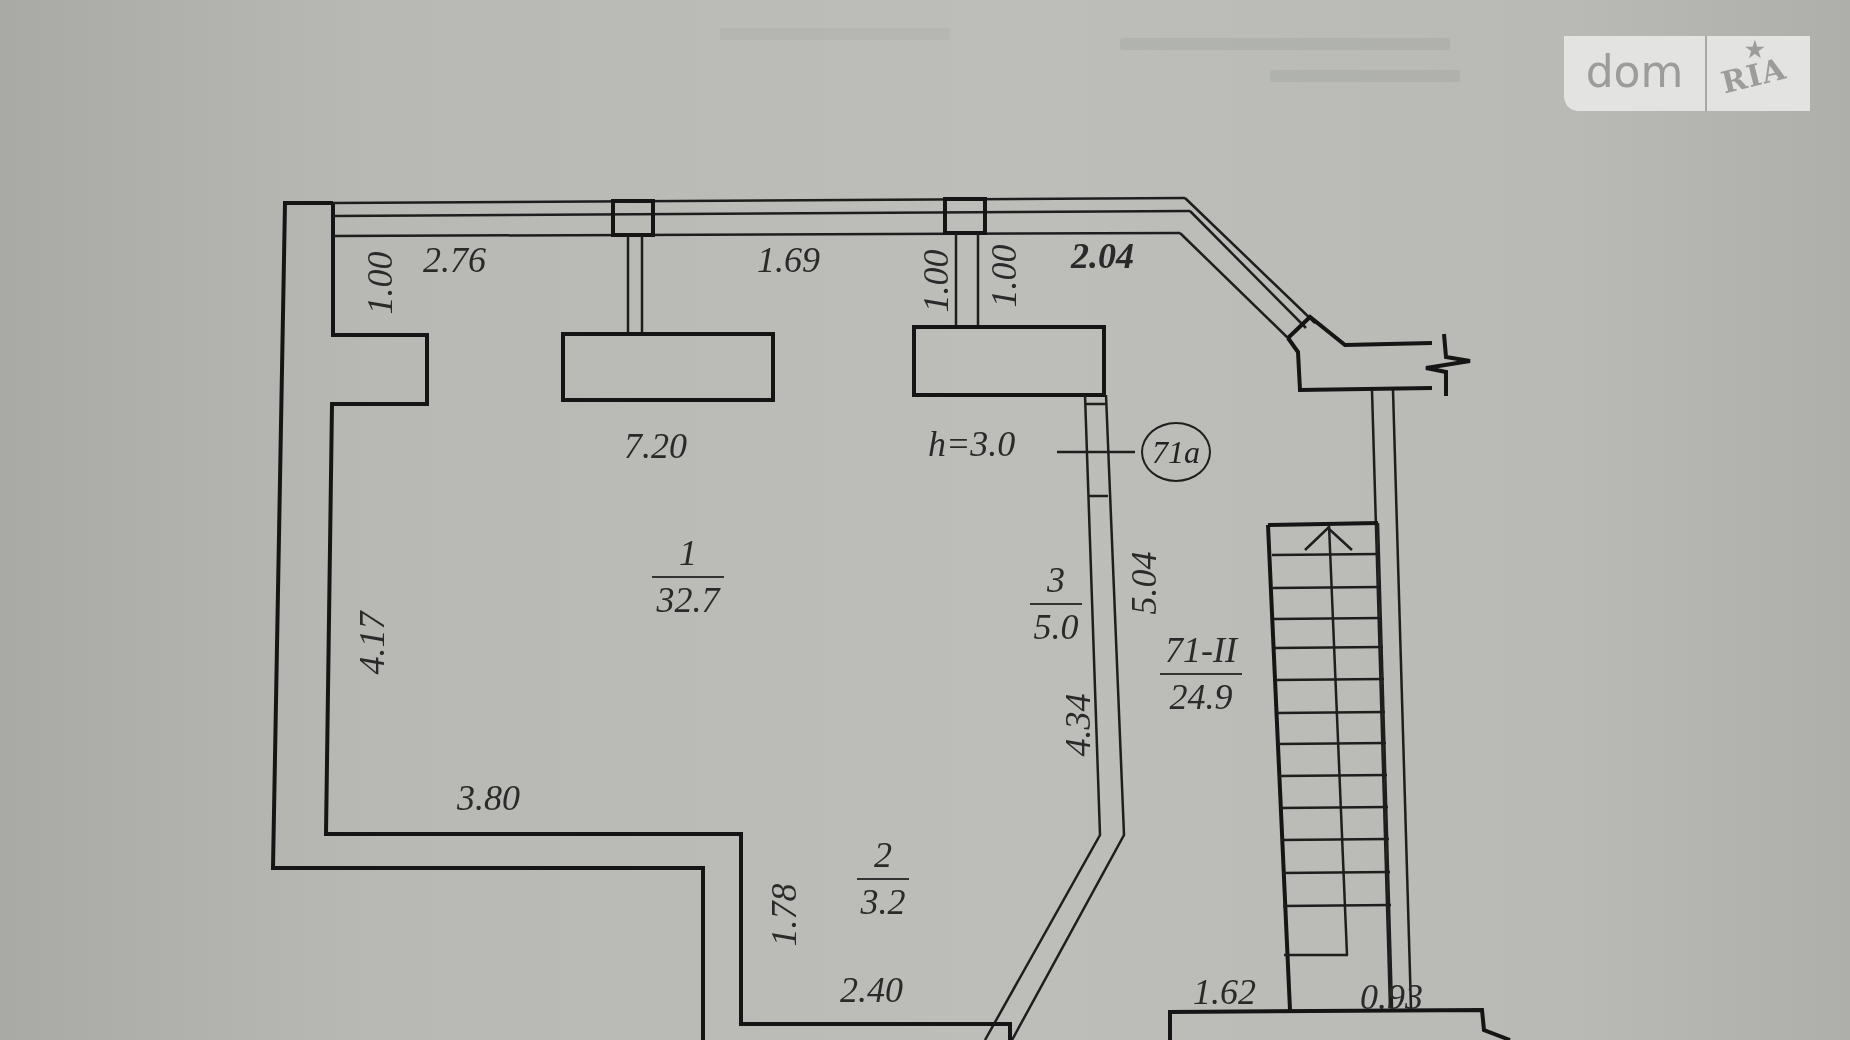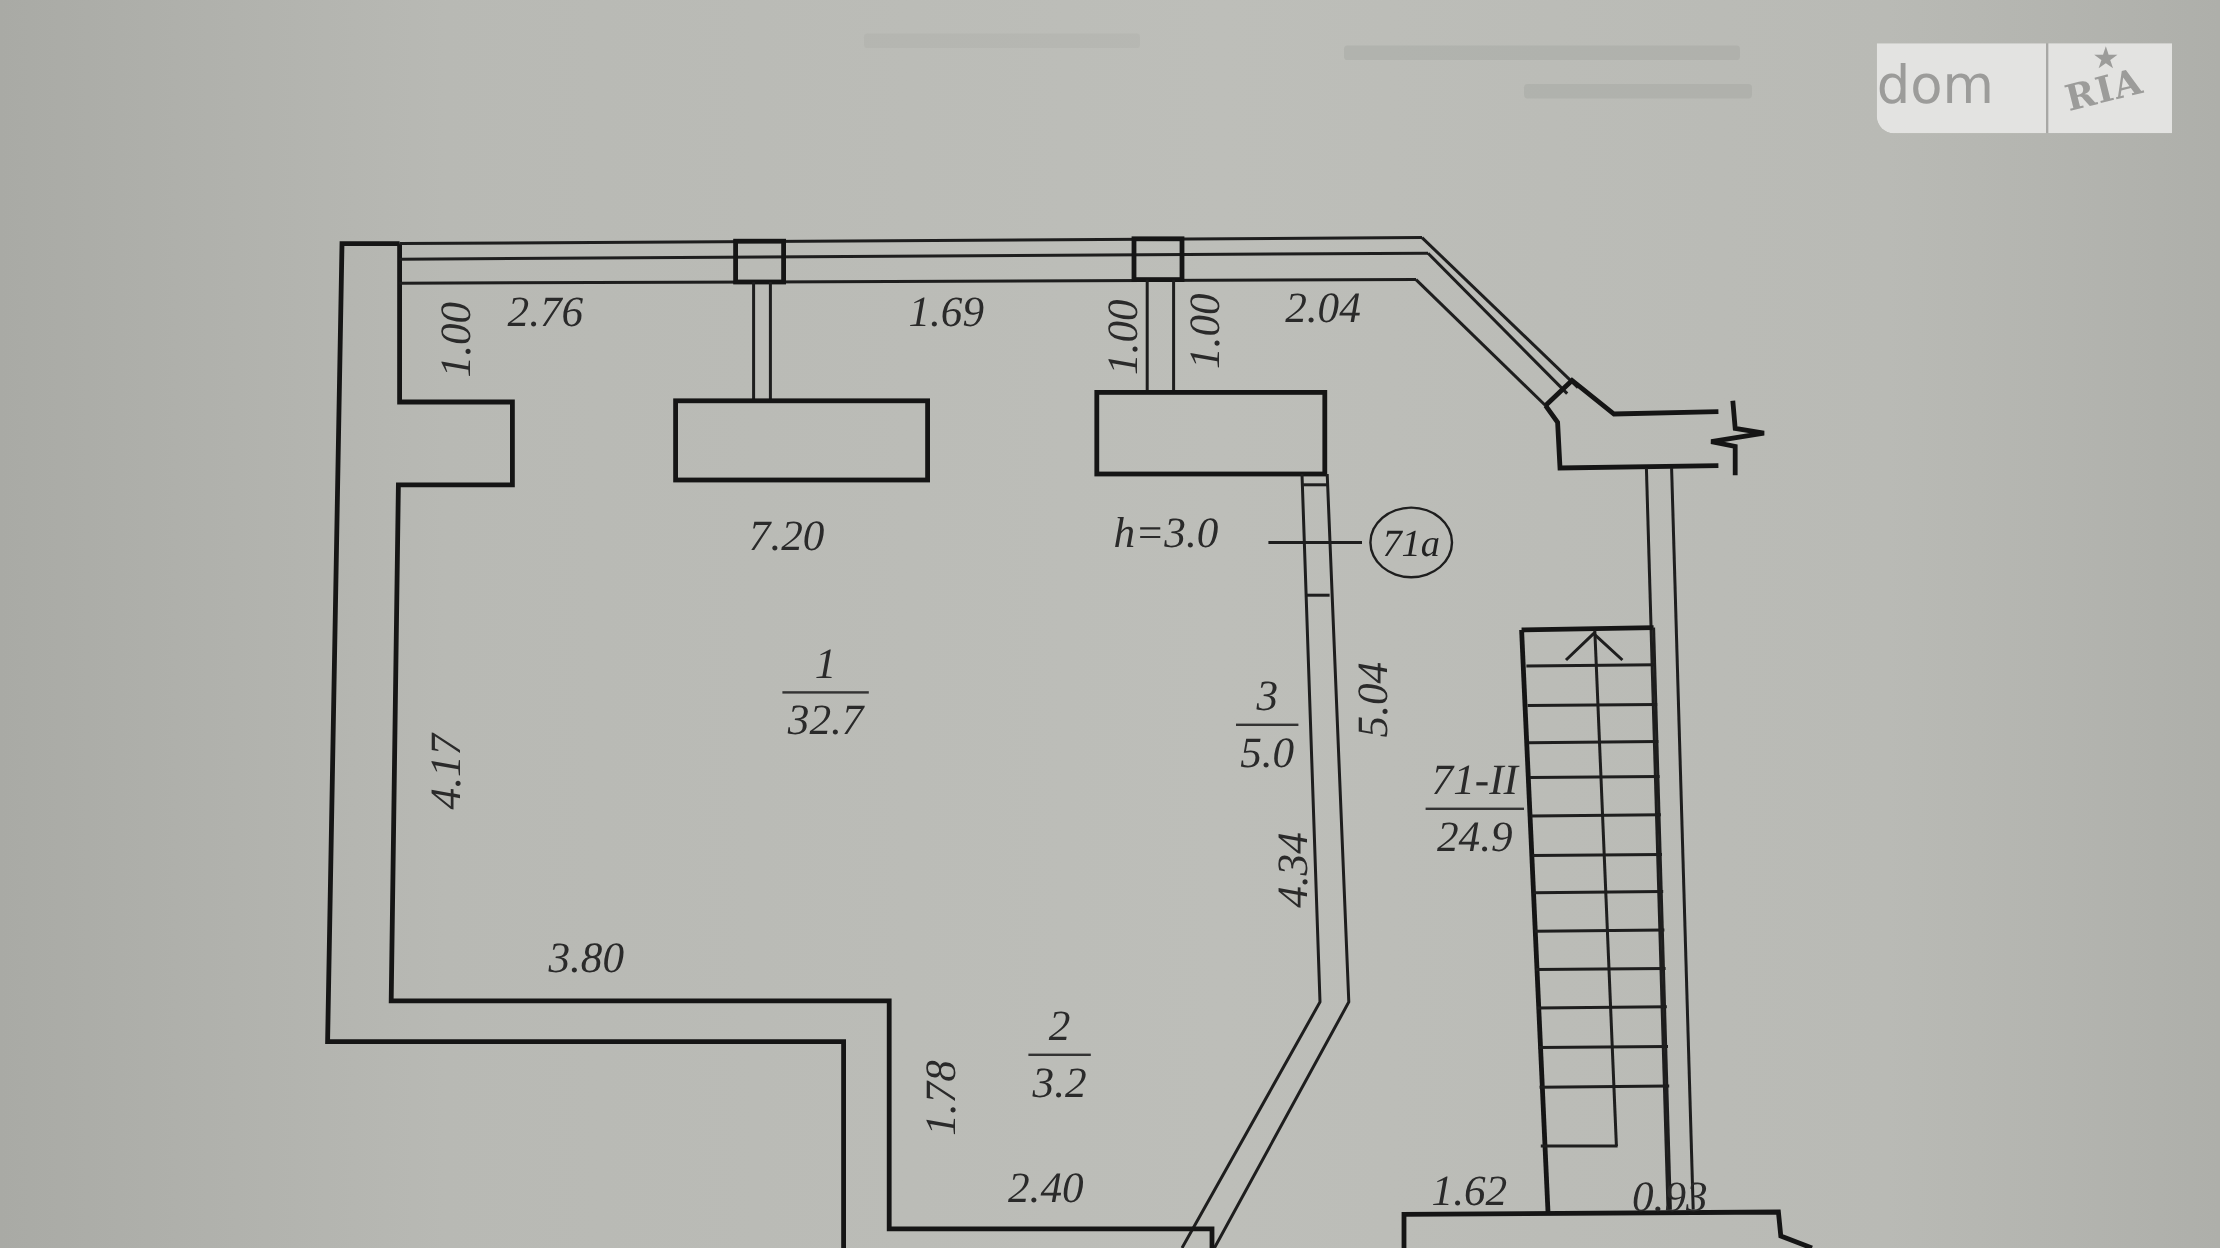--- a/index.html
+++ b/index.html
@@ -41,7 +41,7 @@
     }
     .logo .dom {
       width: 141px; height: 75px; background: #e3e3e1; color: #9c9c9a;
-      font-family: "DejaVu Sans", sans-serif; font-size: 44px; line-height: 72px; text-align: left;
+      font-family: "DejaVu Sans", sans-serif; font-size: 44px; line-height: 72px; text-align: center;
       border-radius: 0 0 0 14px;
     }
     .logo .sep { width: 2px; background: #a8a8a5; }

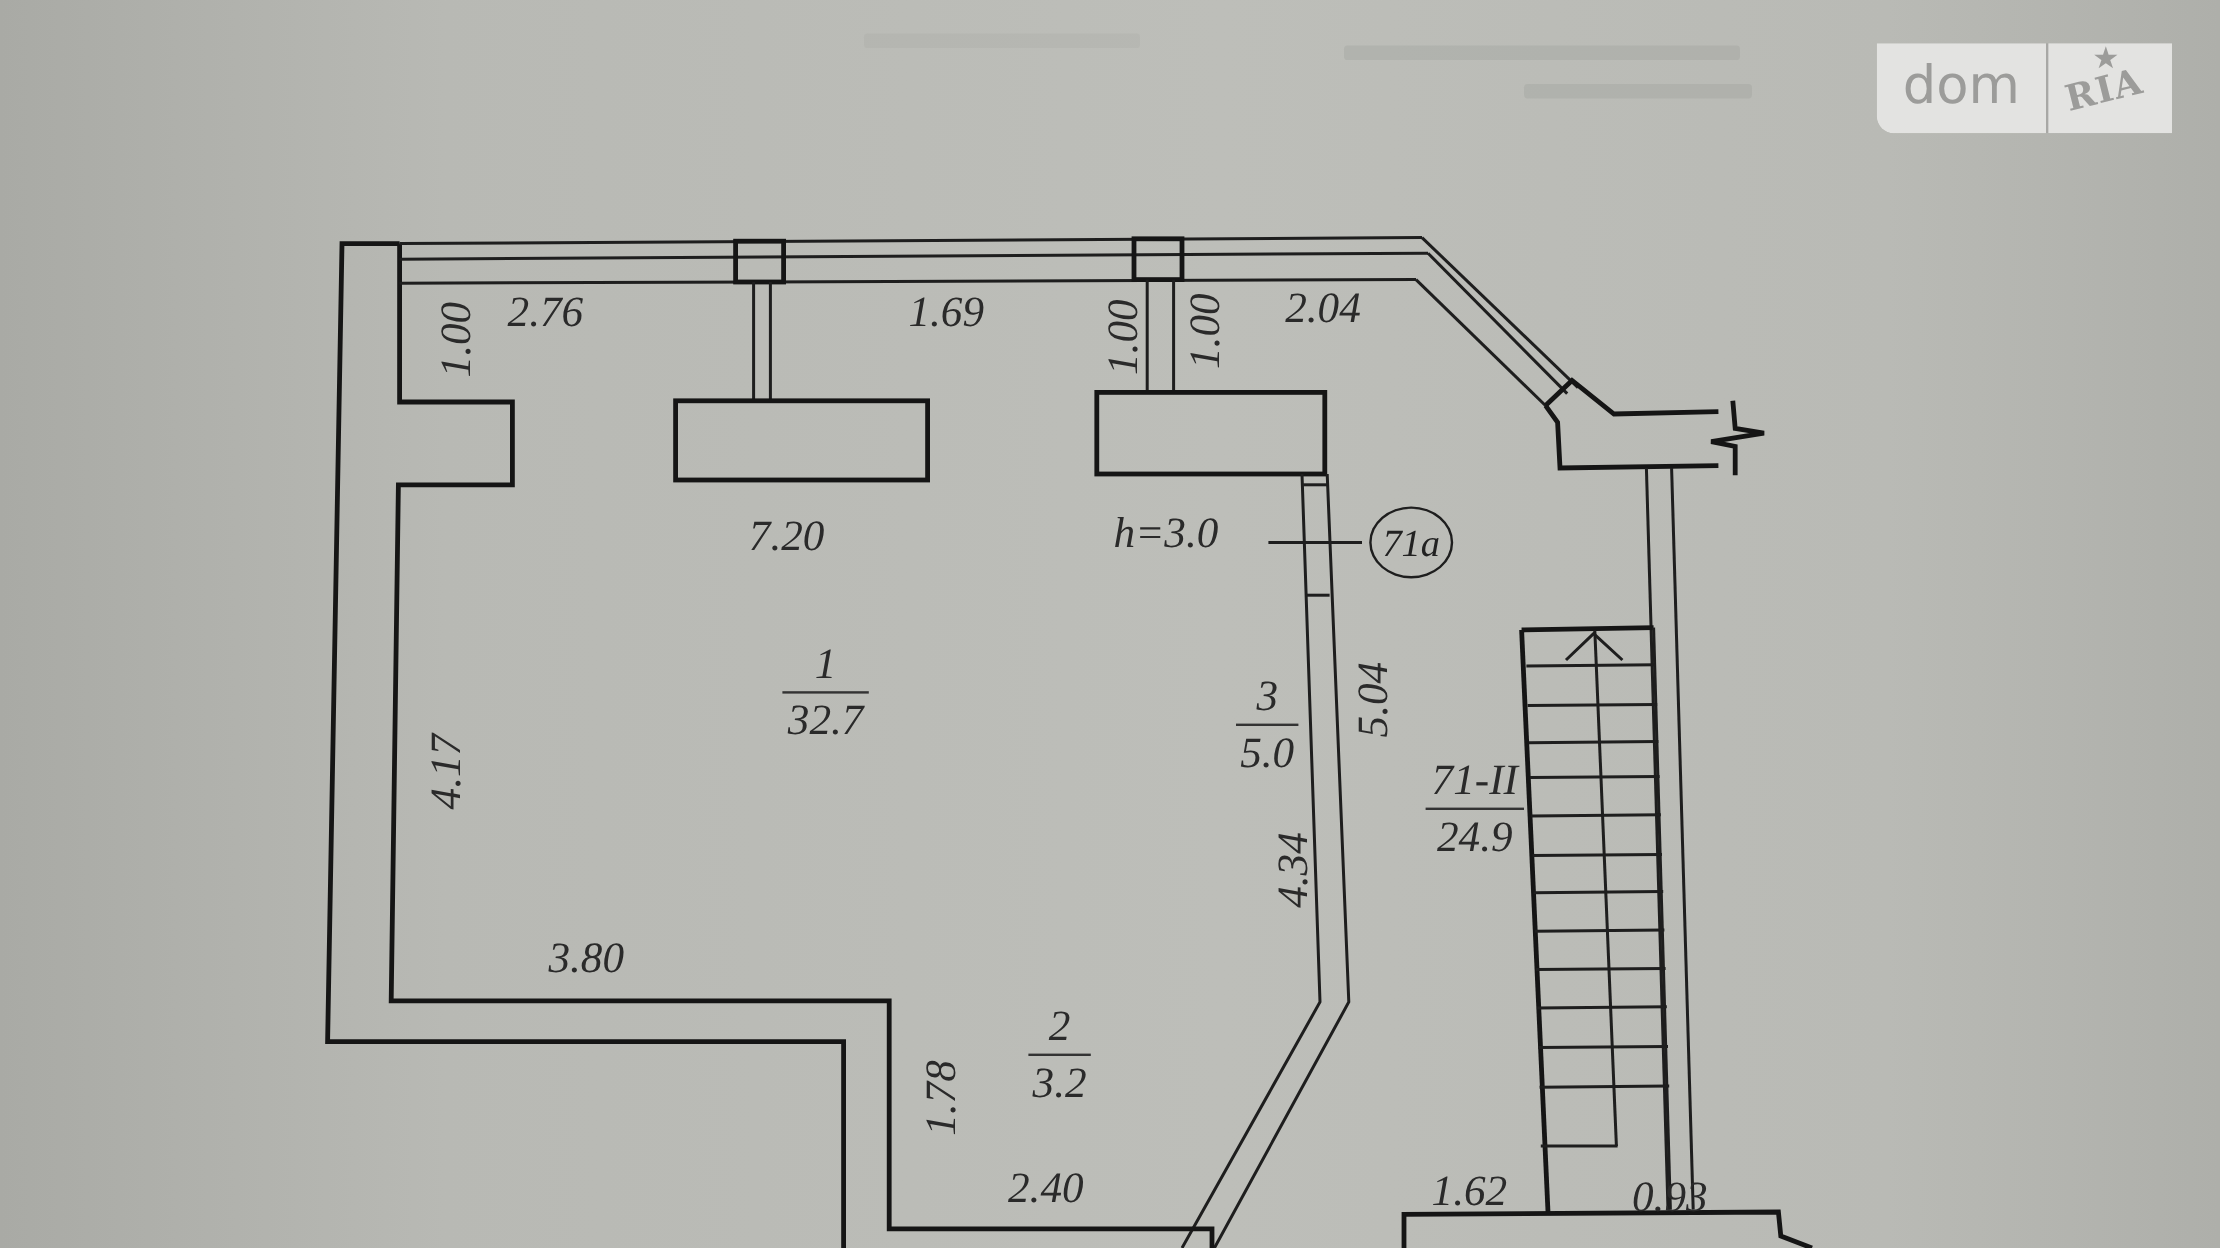--- a/index.html
+++ b/index.html
@@ -132,7 +132,7 @@
 <div class="dim" style="left:757px;top:242px;">1.69</div>
 <div class="dim vert" style="left:904px;top:263px;">1.00</div>
 <div class="dim vert" style="left:972px;top:258px;">1.00</div>
-<div class="dim" style="left:1071px;top:238px;">2.04</div>
+<div class="dim" style="left:1071px;top:238px;font-weight:bold;">2.04</div>
 <div class="dim" style="left:624px;top:428px;">7.20</div>
 <div class="dim" style="left:928px;top:426px;">h=3.0</div>
 <div class="dim vert" style="left:340px;top:625px;">4.17</div>

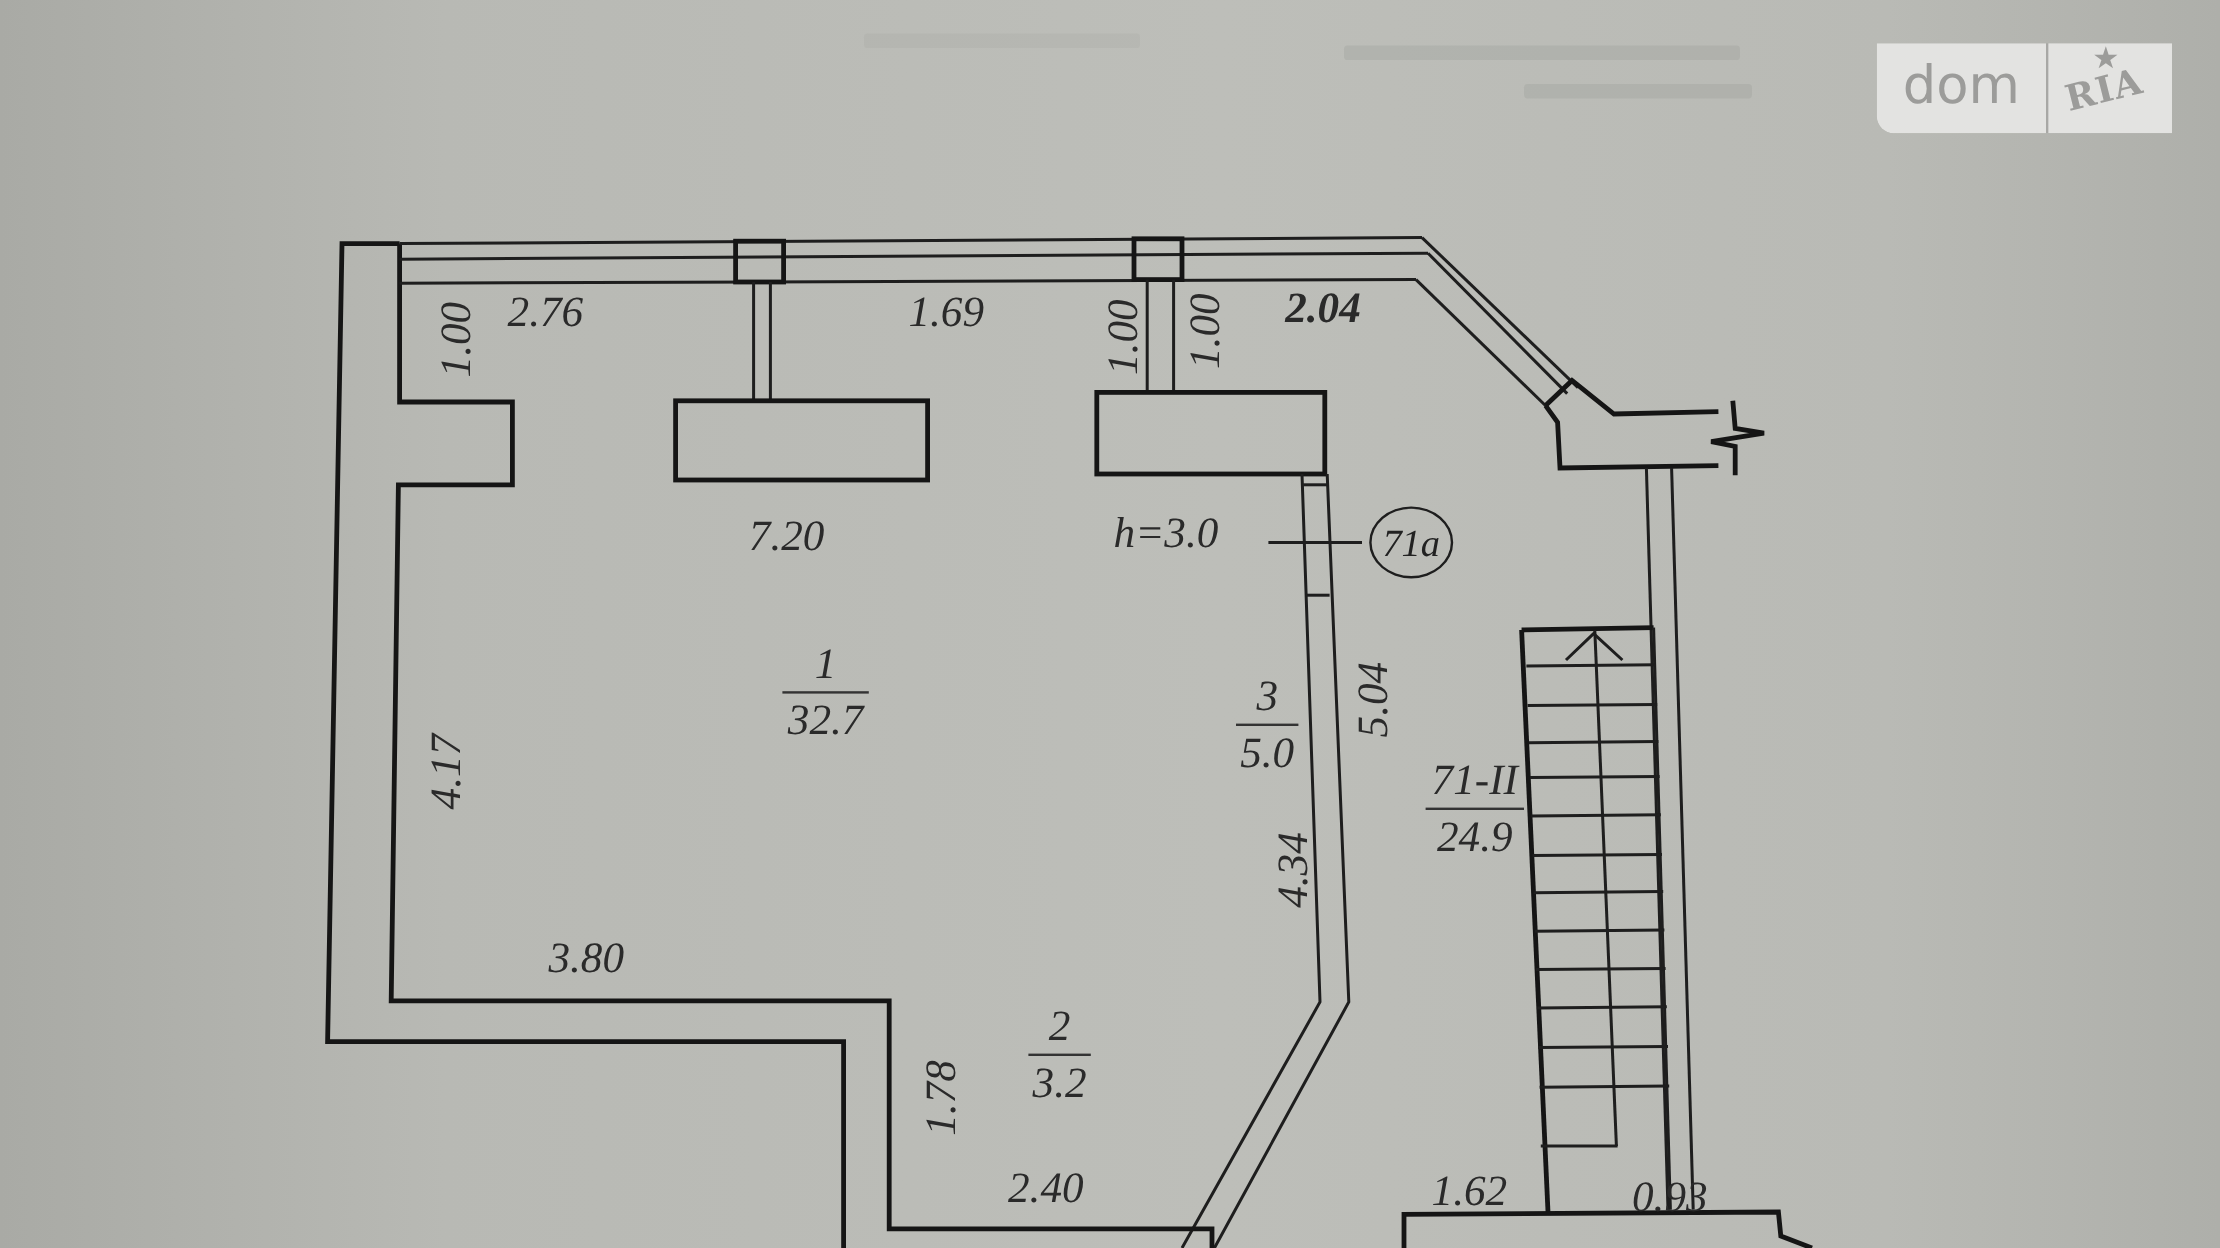--- a/index.html
+++ b/index.html
@@ -161,7 +161,7 @@
     <span class="bar"></span>
     <span class="den">5.0</span>
 </div>
-<div class="frac" style="left:1188px;top:632px;width:82px;">
+<div class="frac" style="left:1160px;top:632px;width:82px;">
   <span class="num">71-II</span>
     <span class="bar"></span>
     <span class="den">24.9</span>

